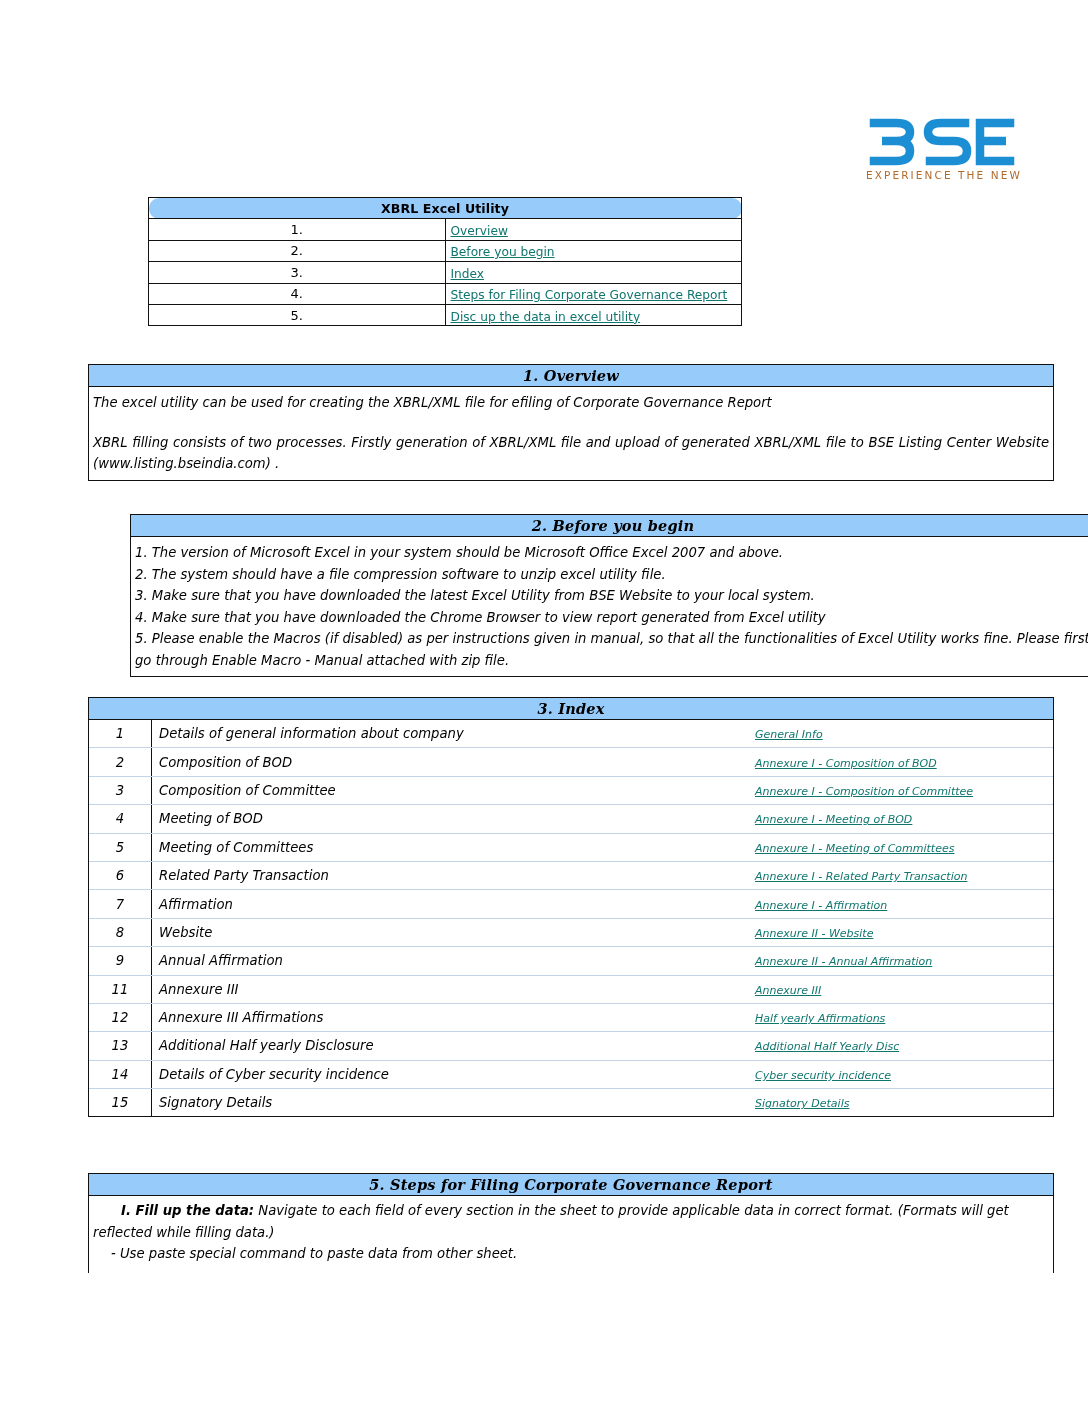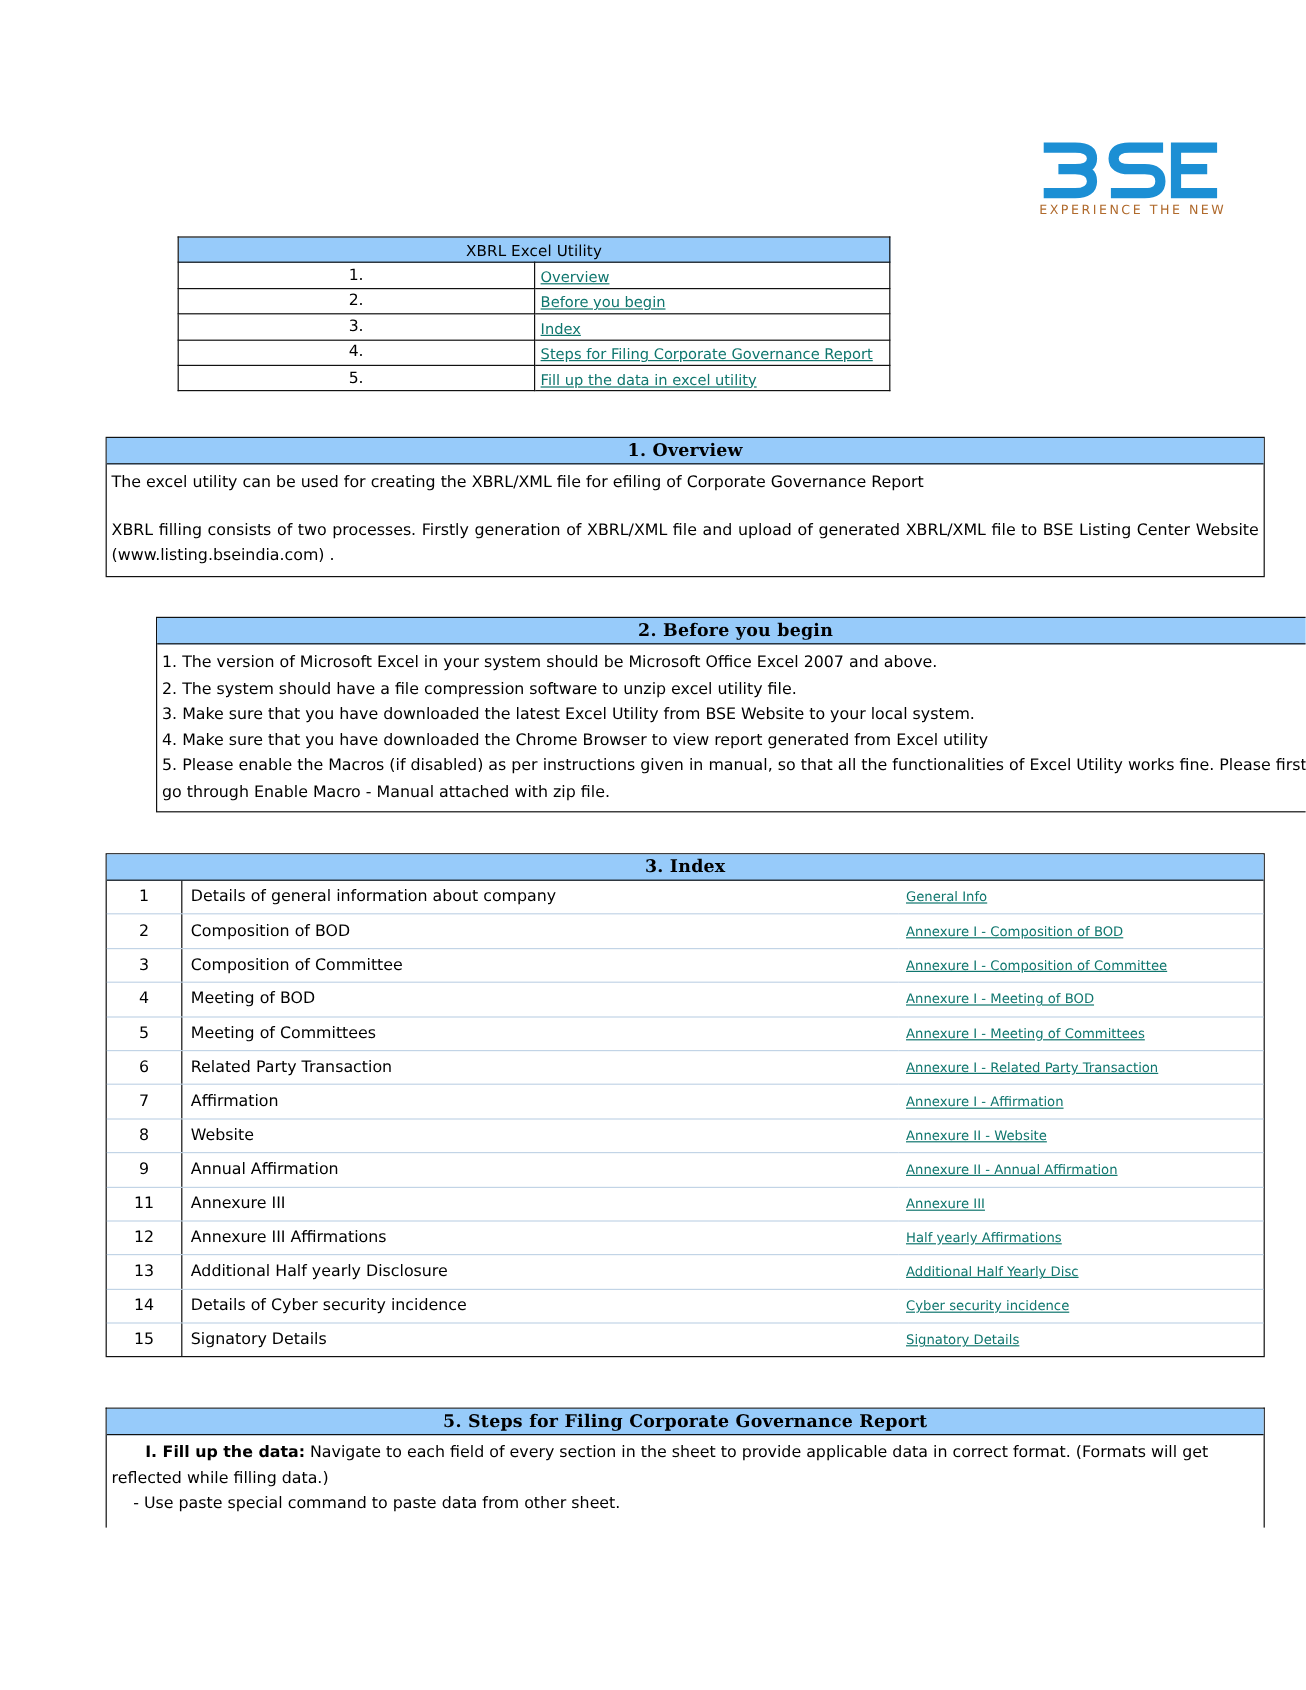--- a/index.html
+++ b/index.html
@@ -60,9 +60,10 @@
     background: #97CBFA;
     font-family: "DejaVu Sans", "Liberation Sans", sans-serif;
     font-size: 12.6px;
-    font-weight: normal;
+    font-weight: bold;
     text-align: center;
     letter-spacing: 0.1px;
+    border-radius: 10px;
   }
   .nav-num {
     width: 100px;

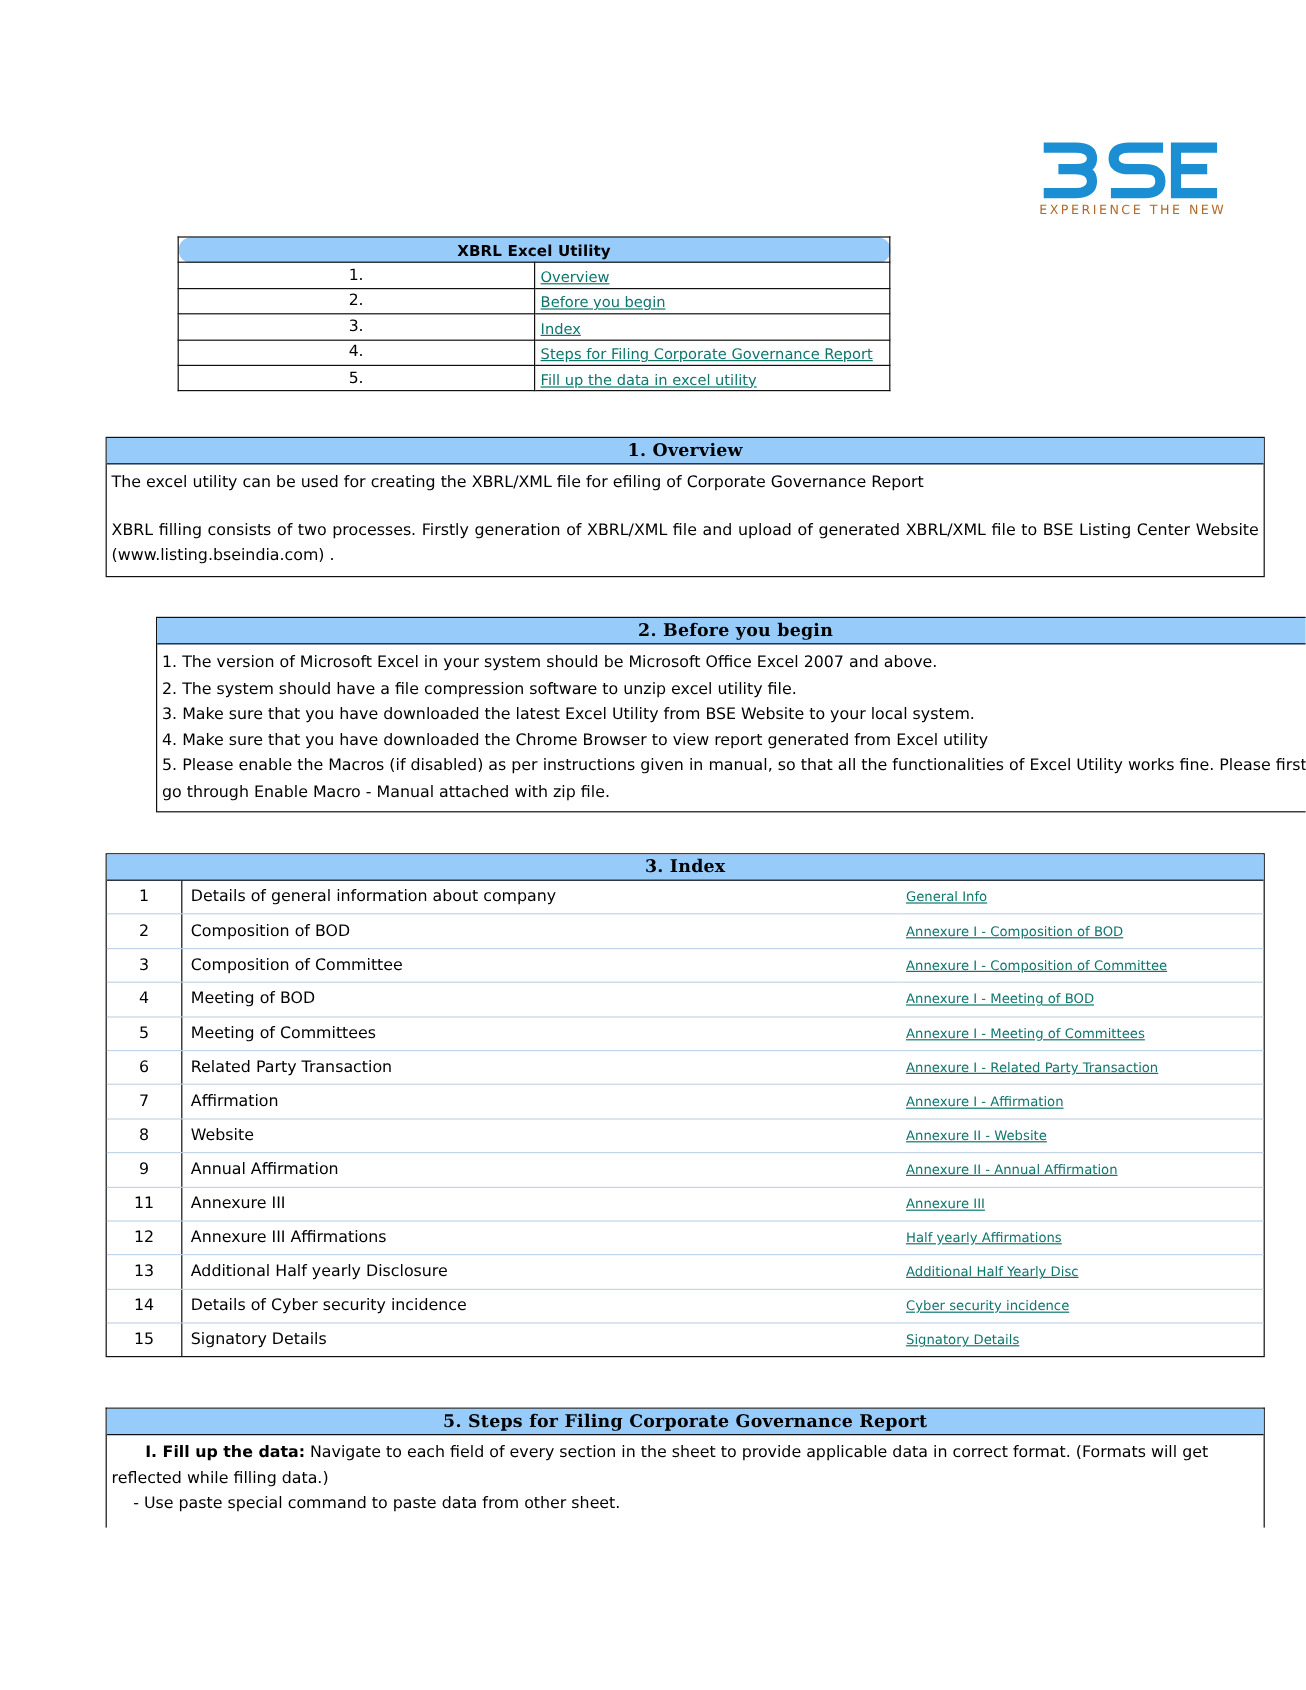--- a/index.html
+++ b/index.html
@@ -213,7 +213,7 @@
   <tr>
     <td class="nav-num">5.</td>
     <td class="nav-link-cell">
-      <span class="xlink">Fill up the data in excel utility</span>
+      <span class="xlink">Disc up the data in excel utility</span>
     </td>
   </tr>
 </tbody>

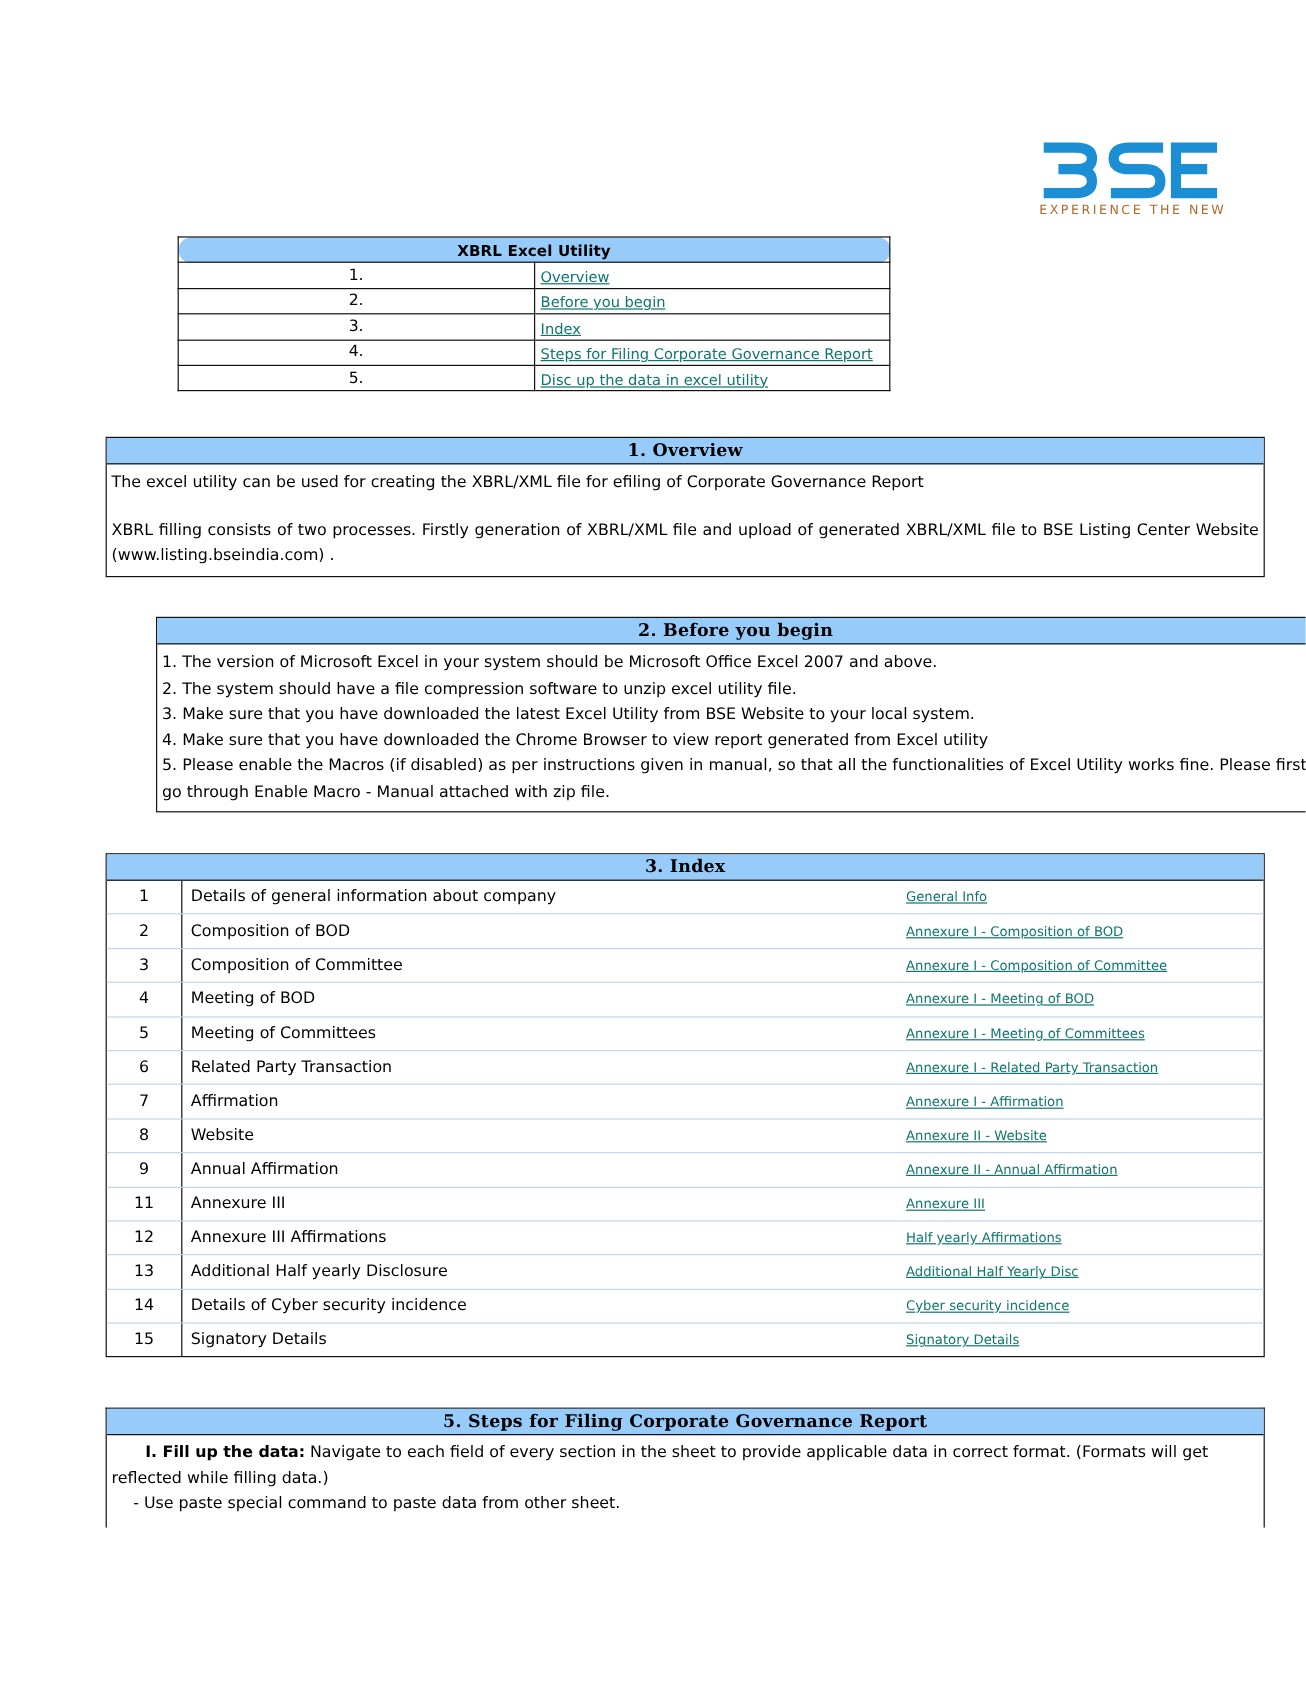--- a/index.html
+++ b/index.html
@@ -91,6 +91,7 @@
     box-sizing: border-box;
     border: 1.6px solid #111111;
     background: #ffffff;
+    font-style: italic;
   }
   .section-head {
     background: #97CBFA;

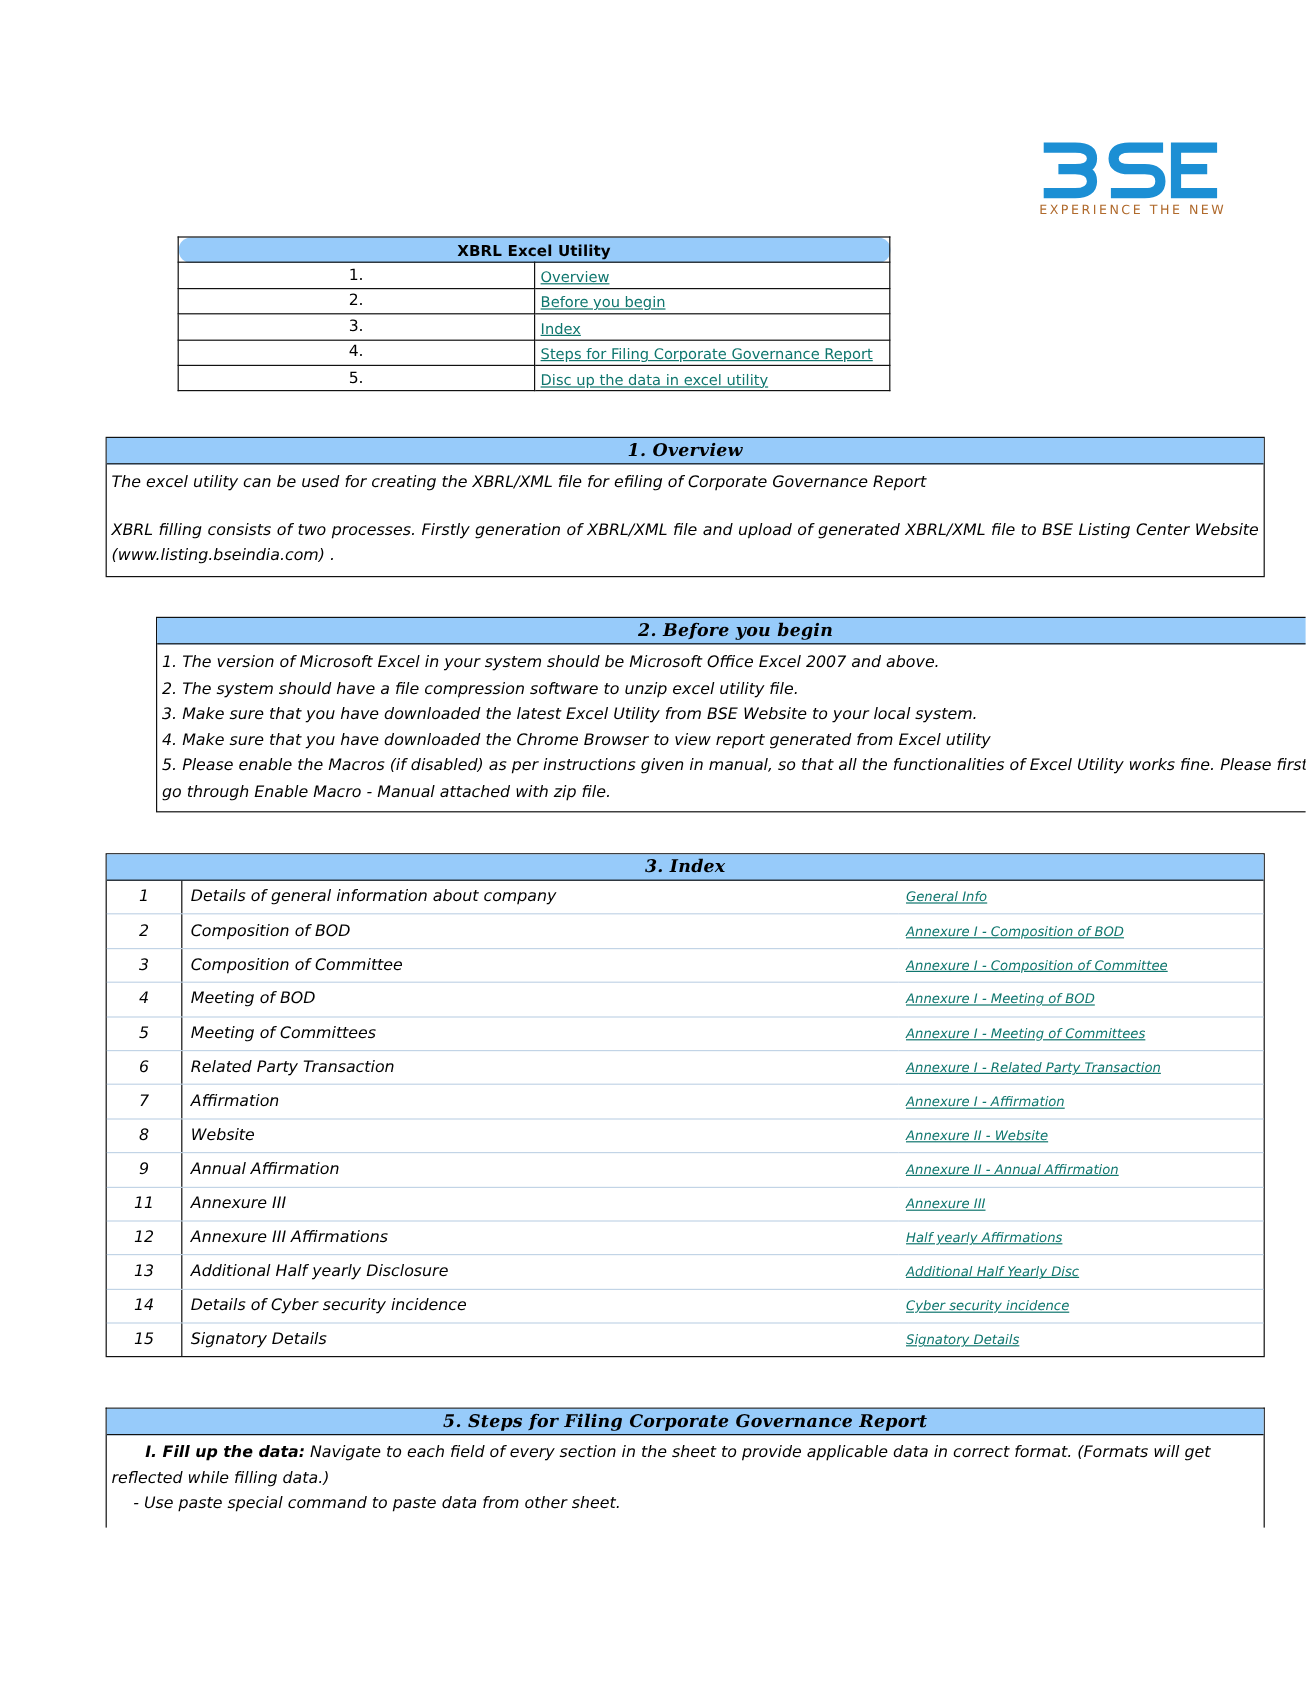--- a/index.html
+++ b/index.html
@@ -118,7 +118,7 @@
   
   #overview-section  { top: 364px;  }
   #begin-section     { top: 514px; margin-left: 42px;  }
-  #index-section     { top: 697px; margin-top: 14px;  }
+  #index-section     { top: 697px;  }
   #steps-section     { top: 1173px; height: 100px; border-bottom: none; }
 
   .ov-line  { margin: 0; }

